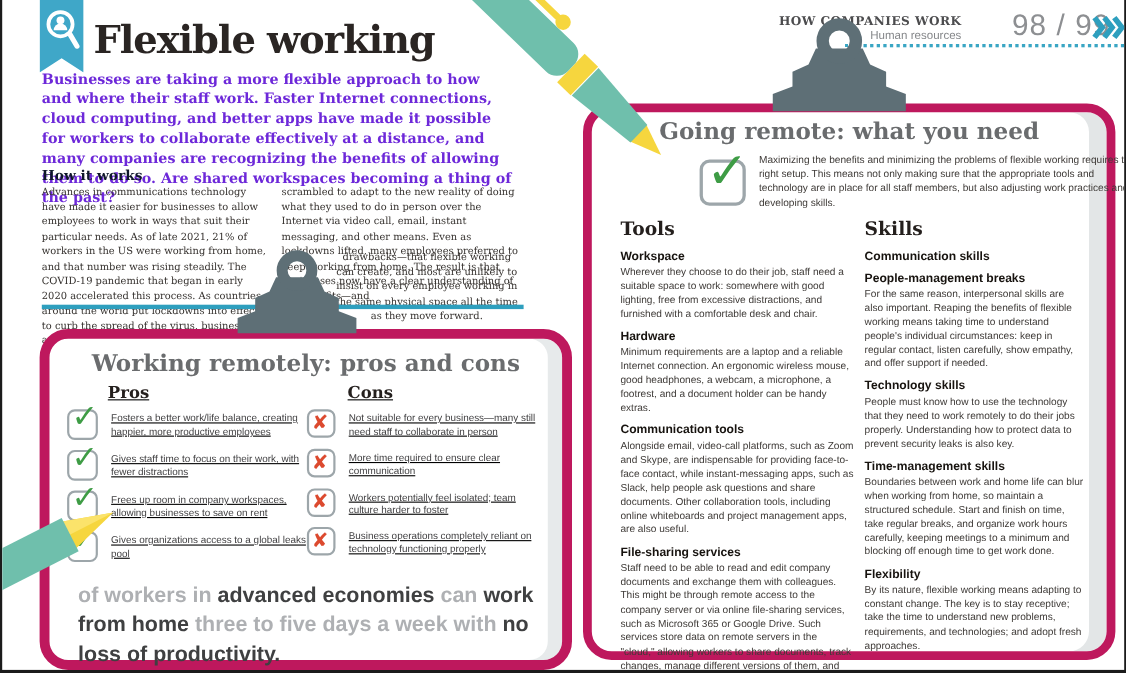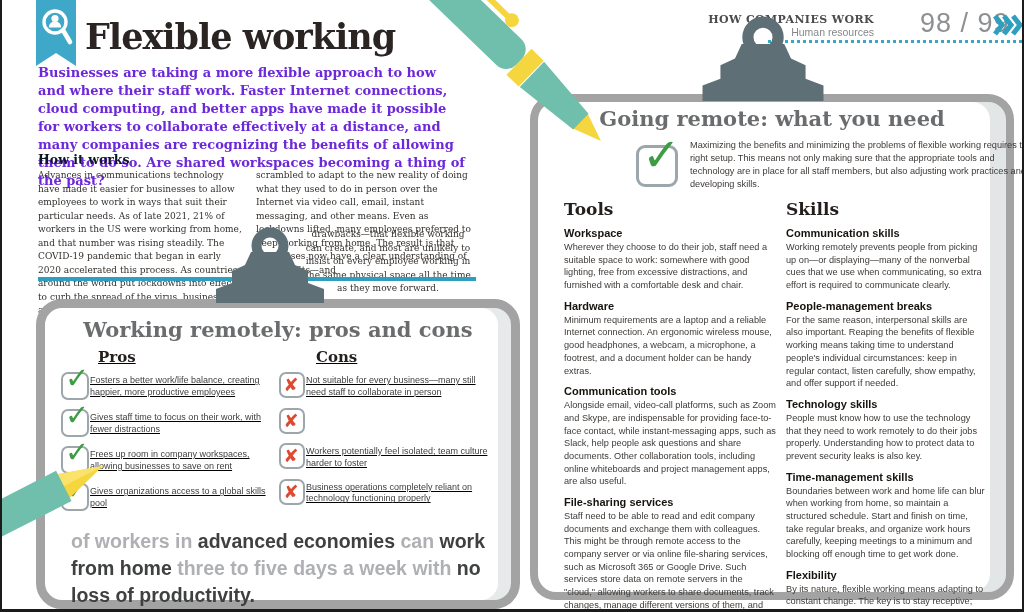--- a/index.html
+++ b/index.html
@@ -27,7 +27,7 @@
   .rule2{left:254px;width:220px;}
 
   
-  .board{position:absolute;background:#fff;border:9px solid #a3a3a3;border-radius:26px;box-sizing:border-box;}
+  .board{position:absolute;background:#fff;border:9px solid #be185d;border-radius:26px;box-sizing:border-box;}
   .board-left{left:34px;top:299px;width:484px;height:310px;box-shadow:inset -13px 0 0 rgba(169,178,182,.28);}
   .board-right{left:528px;top:94px;width:484px;height:506px;border-width:8px;box-shadow:inset -16px 0 0 rgba(169,178,182,.33);}
   .board-title{text-align:center;font:bold 21px "DejaVu Serif",serif;color:#6a6c6e;margin:9px 0 0 0;}

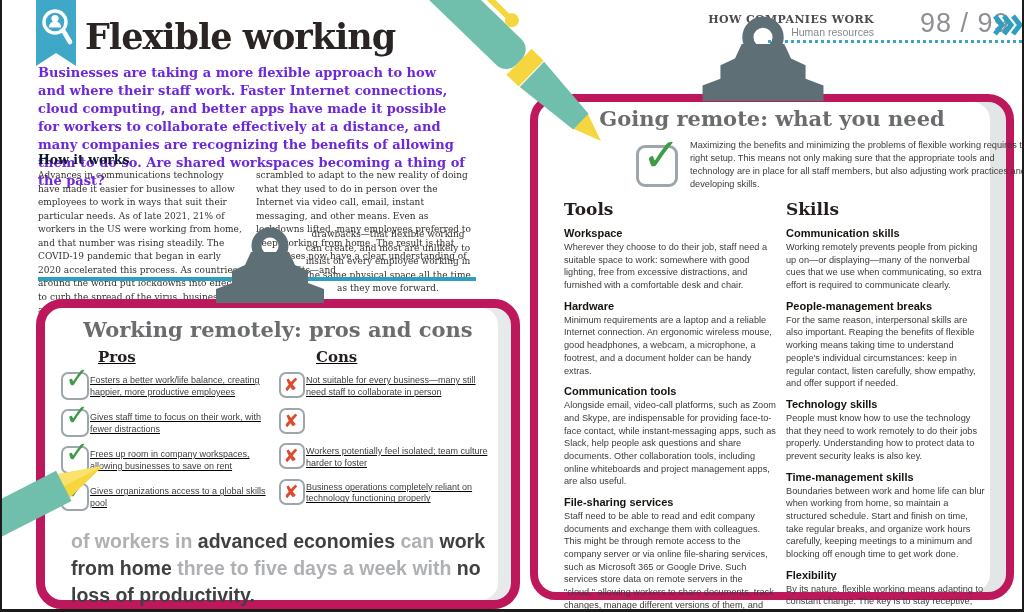--- a/index.html
+++ b/index.html
@@ -179,7 +179,6 @@
         <h4 class="ts-h">Skills</h4>
         <div class="sub">
           <h4>Communication skills</h4>
-          <p>Working remotely prevents people from picking up on—or displaying—many of the nonverbal cues that we use when communicating, so extra effort is required to communicate clearly.</p>
         </div>
         <div class="sub">
           <h4>People-management breaks</h4>

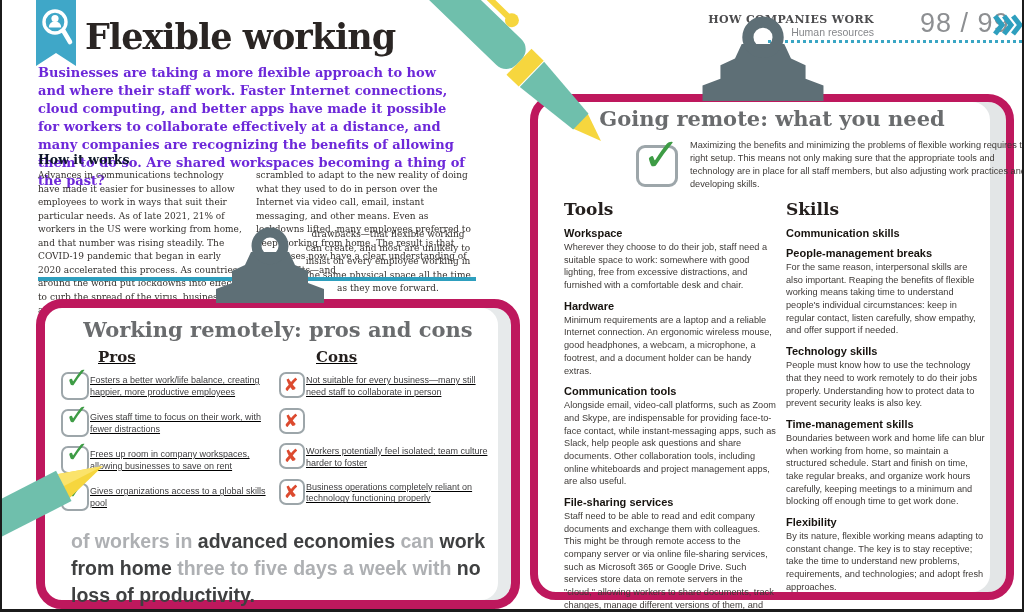--- a/index.html
+++ b/index.html
@@ -35,7 +35,7 @@
   .pc-cols{display:flex;margin:6px 14px 0 16px;text-decoration:underline;}
   .pc-col{width:50%;}
   .pc-h{font:bold 15px "DejaVu Serif",serif;color:#241f1d;margin:0 0 6px 37px;}
-  .row{display:flex;align-items:flex-start;gap:1px;margin:0 0 9px 0;}
+  .row{display:flex;align-items:flex-start;gap:12px;margin:0 0 9px 0;}
   .row p{margin:0;font:9px "Liberation Sans",sans-serif;color:#414042;line-height:1.32;padding-top:3px;}
   .tick{width:24px;height:24px;border:2.5px solid #9da6aa;border-radius:7px;background:#fff;position:relative;flex:none;}
   .tick::after{content:"✓";position:absolute;left:2px;top:-13px;font:bold 29px "DejaVu Sans",sans-serif;color:#3e9c45;}

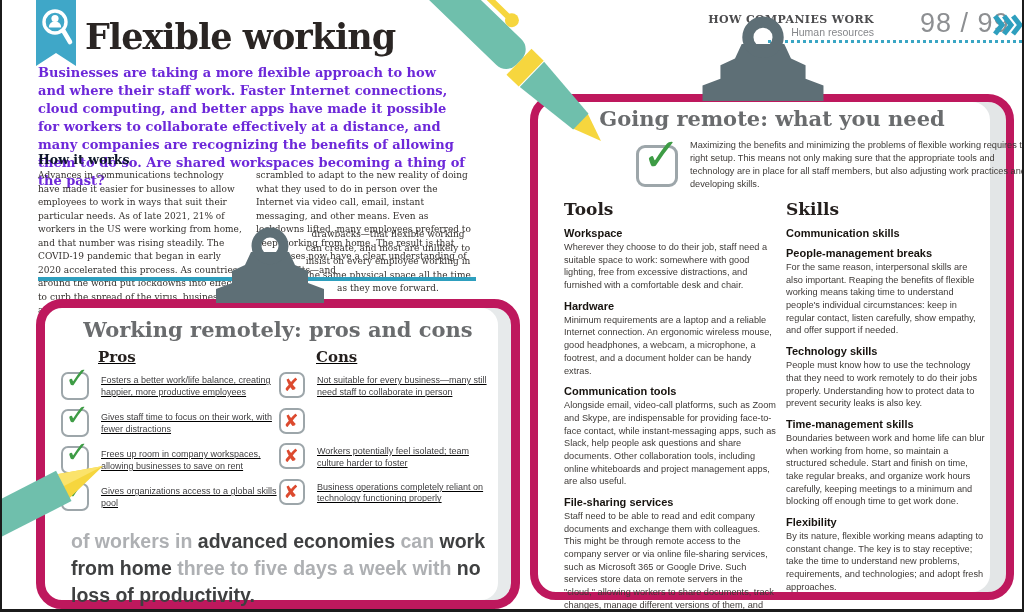--- a/index.html
+++ b/index.html
@@ -127,6 +127,7 @@
         </div>
         <div class="row">
           <span class="cross"></span>
+          <p>More time required to ensure clear communication</p>
         </div>
         <div class="row">
           <span class="cross"></span>

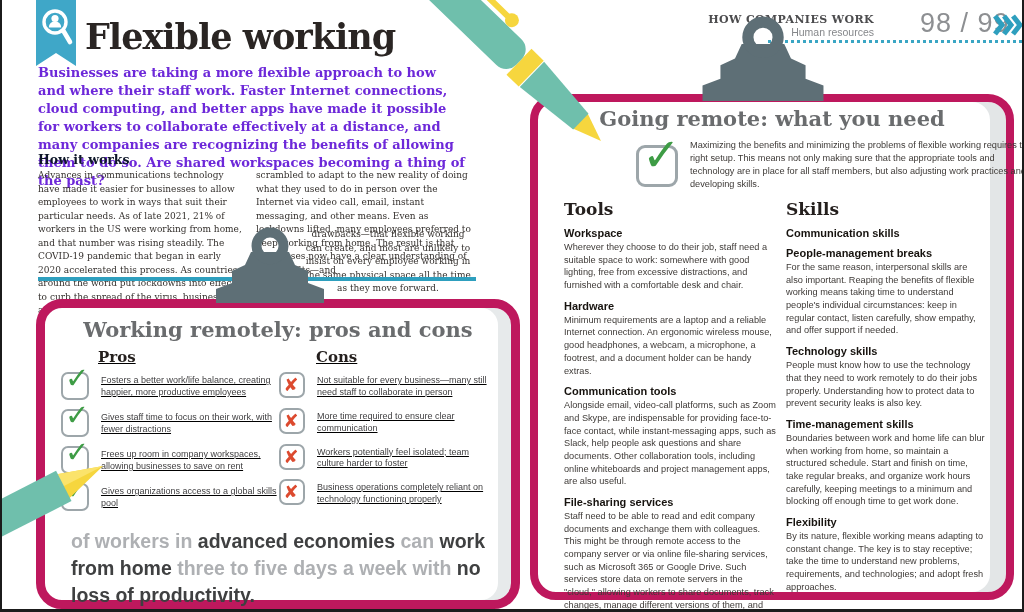--- a/index.html
+++ b/index.html
@@ -116,7 +116,7 @@
         </div>
         <div class="row">
           <span class="tick"></span>
-          <p>Gives organizations access to a global skills pool</p>
+          <p>Gives organizations access to a global leaks pool</p>
         </div>
       </div>
       <div class="pc-col">

